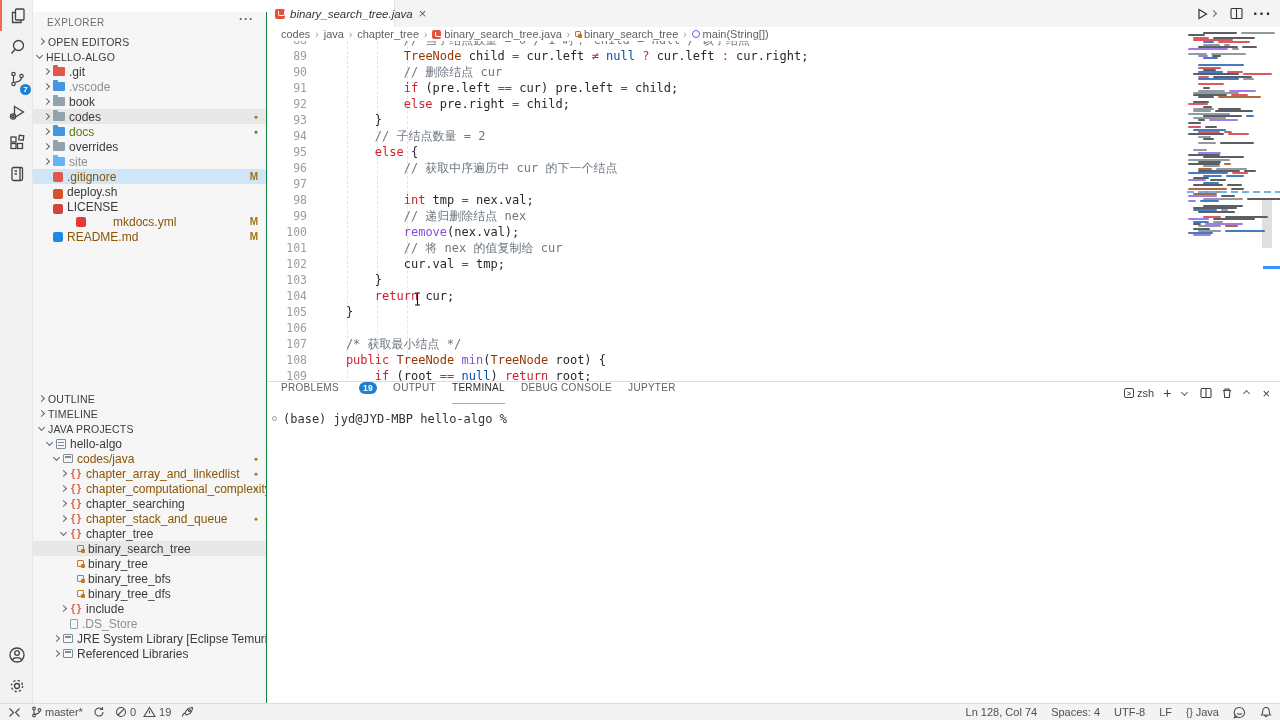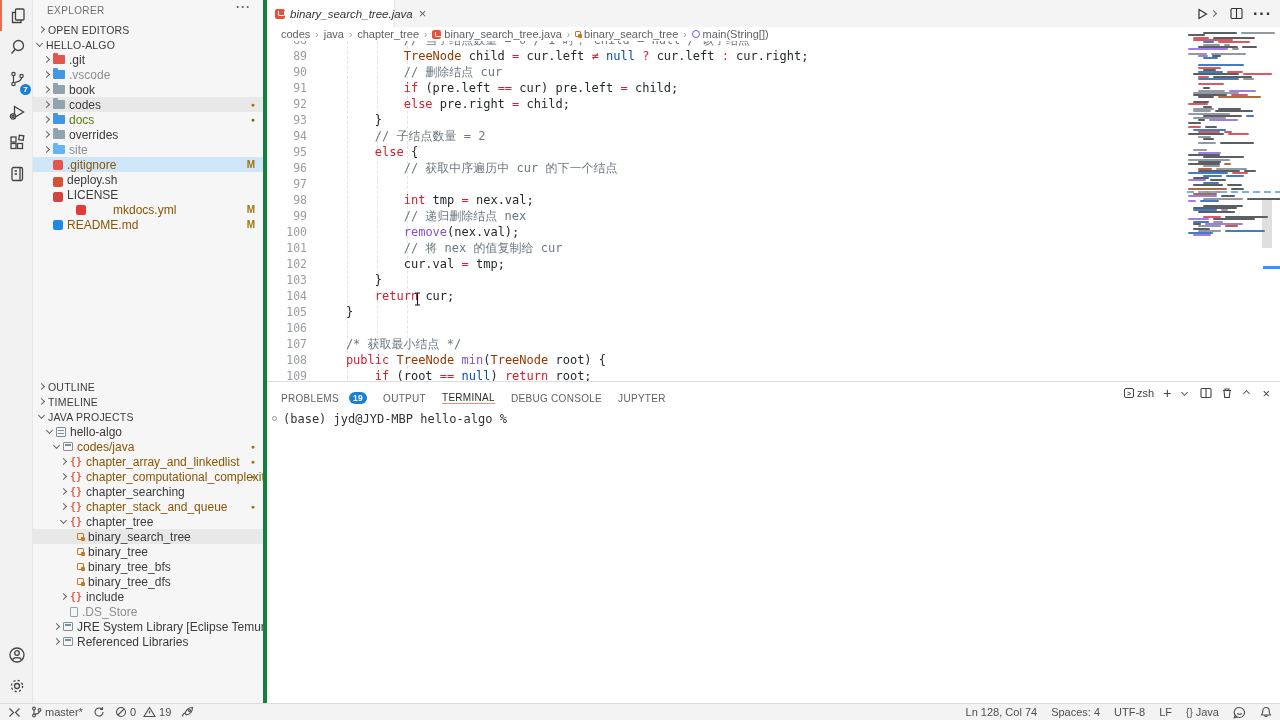--- a/index.html
+++ b/index.html
@@ -16,7 +16,7 @@
   #act-bottom{position:absolute;bottom:2px;left:0;width:33px;}
 
   
-  #sidebar{left:33px;top:0;bottom:17px;width:234px;background:#f6f6f6;border-right:4px solid #15803d;font-size:12px;overflow:hidden;}
+  #sidebar{left:33px;top:12px;bottom:17px;width:234px;background:#f6f6f6;border-right:1px solid #15803d;font-size:12px;overflow:hidden;}
   #sb-title{height:22px;line-height:22px;padding-left:14px;font-size:10px;letter-spacing:.4px;color:#6f6f6f;}
   #sb-more{position:absolute;right:12px;top:0;color:#616161;font-weight:700;letter-spacing:1px;cursor:pointer;}
   .sec-row{height:15px;display:flex;align-items:center;font-weight:400;font-size:10.5px;color:#3b3b3b;padding-left:4px;cursor:pointer;letter-spacing:.2px;}

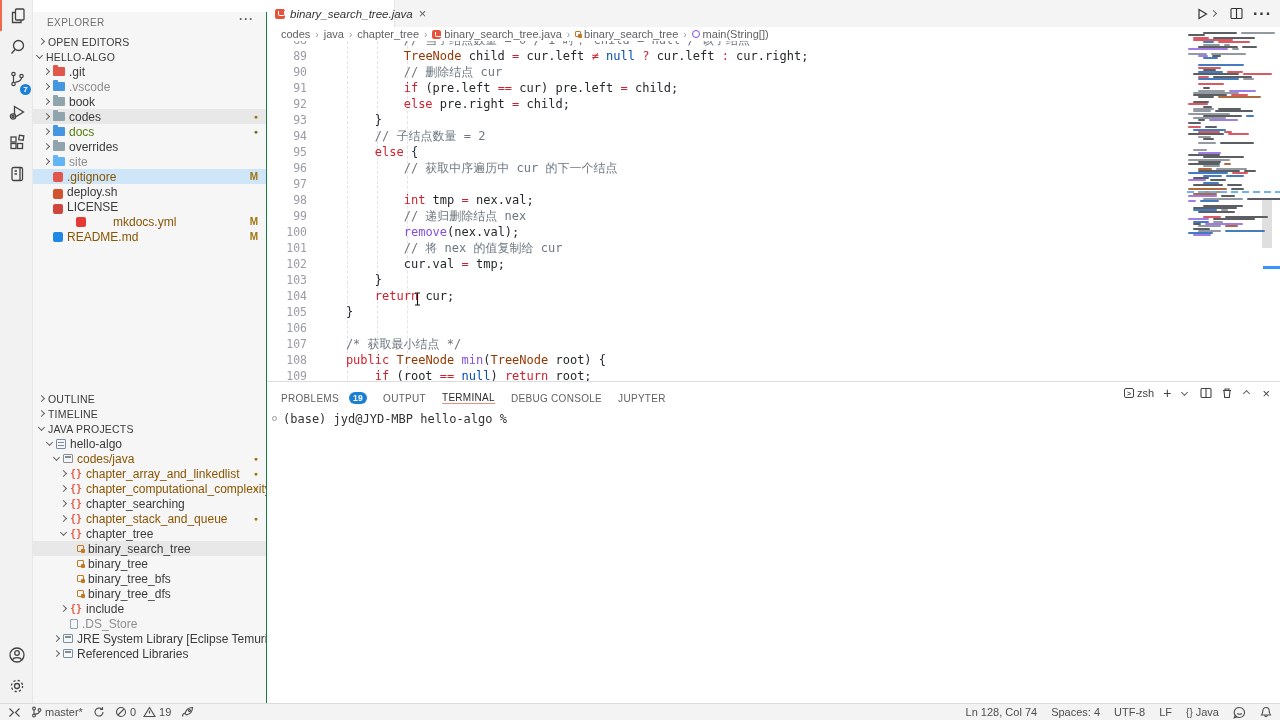--- a/index.html
+++ b/index.html
@@ -85,7 +85,7 @@
   
   #panel{position:absolute;left:0;right:0;top:381px;bottom:0;background:#fff;border-top:1px solid #ddd;}
   #panel-header{position:absolute;left:0;right:0;top:0;height:22px;display:flex;align-items:center;padding-left:14px;}
-  .ptab{font-size:10px;letter-spacing:.3px;color:#616161;margin-right:16px;cursor:pointer;height:22px;display:flex;align-items:flex-end;gap:10px;}
+  .ptab{font-size:10px;letter-spacing:.3px;color:#616161;margin-right:16px;cursor:pointer;height:22px;display:flex;align-items:flex-start;gap:20px;}
   .ptab.active{color:#2b2b2b;border-bottom:1.5px solid #e8927c;}
   .pbadge{background:#1b80d4;color:#fff;border-radius:8px;font-size:8.5px;padding:1px 4px;font-weight:700;}
   #panel-actions{position:absolute;right:10px;top:0;height:22px;display:flex;align-items:center;gap:9px;color:#424242;font-size:11px;}

